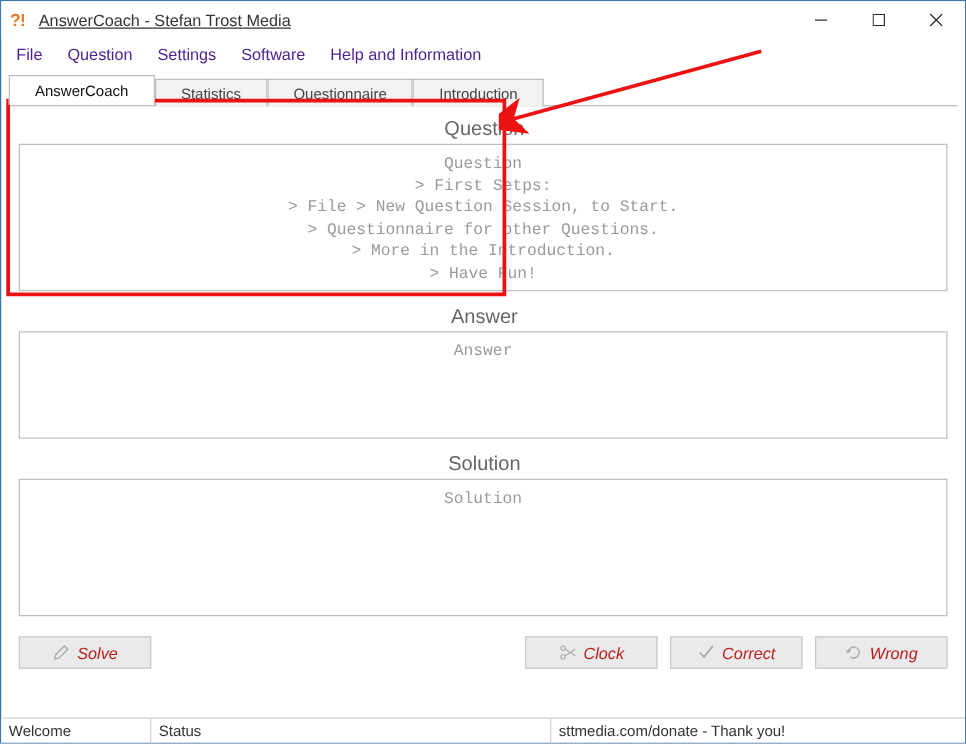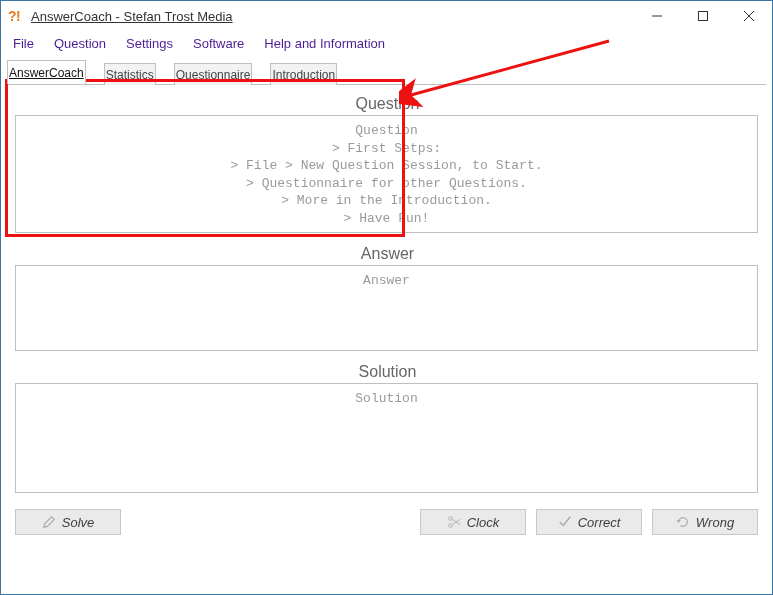--- a/index.html
+++ b/index.html
@@ -20,7 +20,7 @@
   
   .tabstrip-wrap { padding:6px 6px 0 6px; }
   .tabstrip { height:24px; display:flex; align-items:flex-end; border-bottom:1px solid #bfbfbf; }
-  .tab { height:22px; padding:0 1px; border:1px solid #bfbfbf; border-bottom:none; margin-right:18px; font-size:12px; display:flex; align-items:center; background:#f2f2f2; color:#444; position:relative; top:1px;text-decoration:underline; }
+  .tab { height:22px; padding:0 20px; border:1px solid #bfbfbf; border-bottom:none; margin-right:0; font-size:12px; display:flex; align-items:center; background:#f2f2f2; color:#444; position:relative; top:1px; }
   .tab.active { background:#fff; color:#111; z-index:2; height:24px; top:0; }
 
   

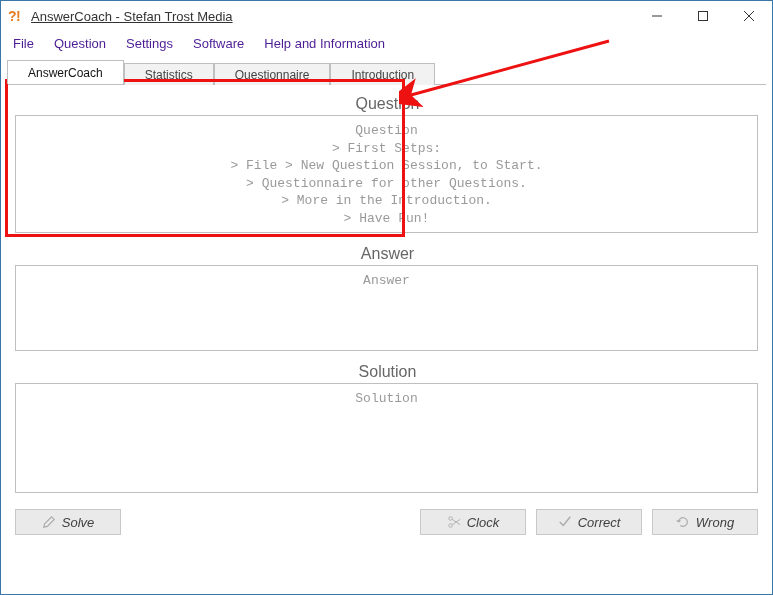--- a/index.html
+++ b/index.html
@@ -35,7 +35,7 @@
   
   .btnrow { display:flex; gap:10px; padding:4px 0 8px 0; align-items:center; }
   .btnrow .gap { flex:1; }
-  .flatbtn { width:106px; height:26px; border:1px solid #c8c8c8; background:#eaeaea; color:#404040; display:flex; align-items:center; justify-content:center; gap:6px; font-style:italic; font-size:13px; }
+  .flatbtn { width:106px; height:26px; border:1px solid #c8c8c8; background:#eaeaea; color:#b91c1c; display:flex; align-items:center; justify-content:center; gap:6px; font-style:italic; font-size:13px; }
   .flatbtn svg { opacity:.55; }
 
   

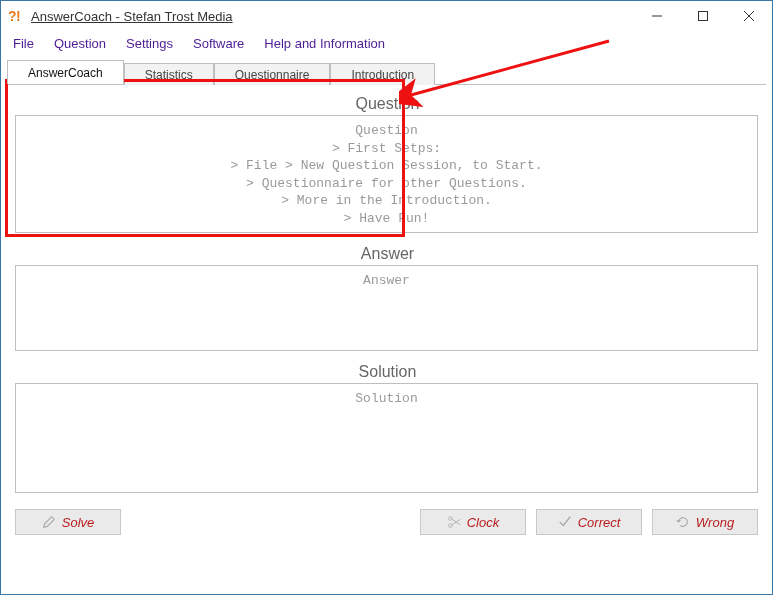--- a/index.html
+++ b/index.html
@@ -161,6 +161,11 @@
 
   </div>
 
+  <div class="statusbar">
+    <div class="cell first">Welcome</div>
+    <div class="cell second">Status</div>
+    <div class="cell third">sttmedia.com/donate - Thank you!</div>
+  </div>
 
 </div>
 

